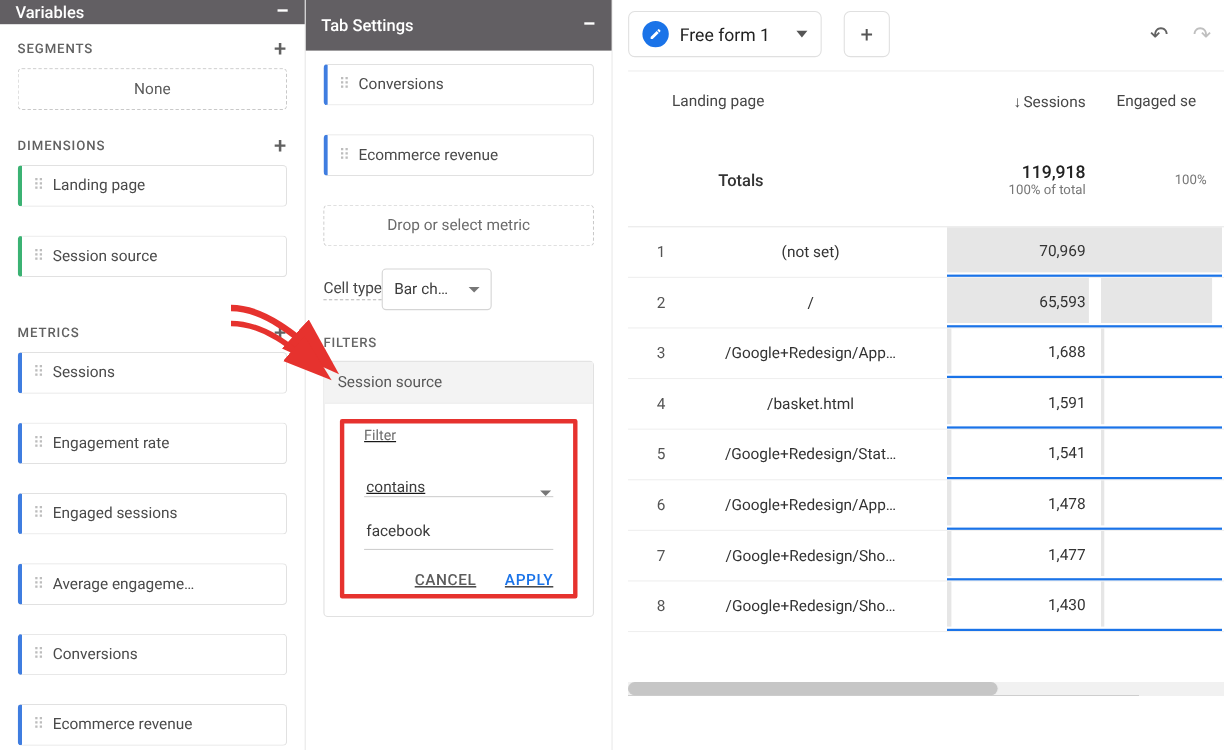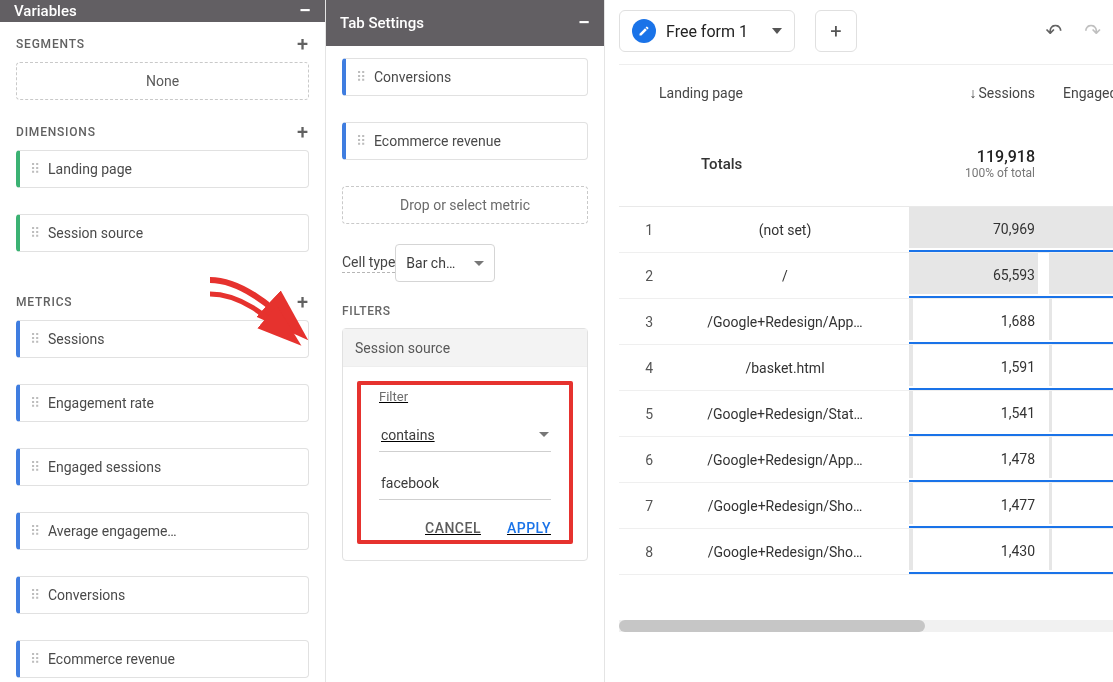--- a/index.html
+++ b/index.html
@@ -9,7 +9,7 @@
 
 
 .panel { border-right: 1px solid #e4e4e4; background: #fff; display: flex; flex-direction: column; }
-.panel.variables { width: 326px; }
+.panel.variables { width: 278px; }
 .panel.tabsettings { width: 279px; }
 
 .panel-header { background: #625f63; color: #fff; height: 46px; display: flex; align-items: center; justify-content: space-between; padding: 0 14px; font-size: 15px; font-weight: 500; }

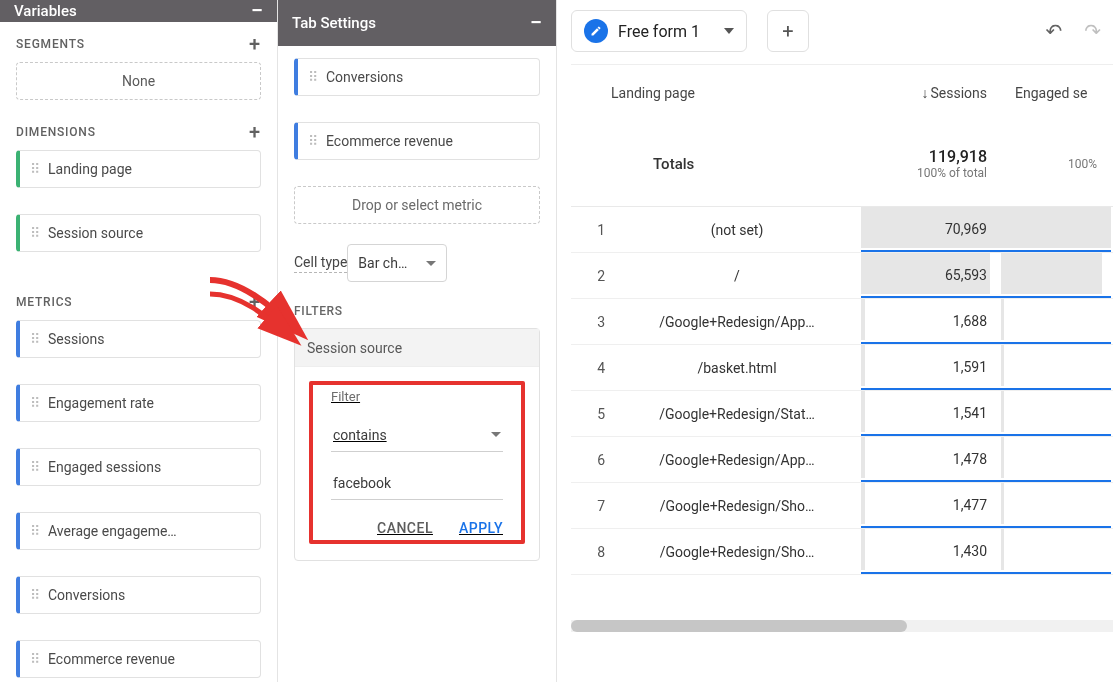--- a/index.html
+++ b/index.html
@@ -41,7 +41,7 @@
 .fc-body { padding: 14px 14px 16px; }
 .fc-body-box { border: 4px solid #e6322e; padding: 4px 18px; border-radius: 2px; text-decoration: underline; }
 .fc-label { font-size: 13px; color: #6d6d6d; margin-bottom: 14px; }
-.fc-select { display: flex; align-items: center; justify-content: space-between; height: 34px; border-bottom: 1px solid #cfcfcf; font-size: 14px; color: #3b3b3b; padding: 0 2px; cursor: pointer; margin-bottom: 14px; }
+.fc-select { display: flex; align-items: flex-end; justify-content: space-between; height: 34px; border-bottom: 1px solid #cfcfcf; font-size: 14px; color: #3b3b3b; padding: 0 2px; cursor: pointer; margin-bottom: 14px; }
 .fc-select .caret { border-top: 5px solid #777; border-left: 5px solid transparent; border-right: 5px solid transparent; }
 .fc-input { height: 34px; border: none; border-bottom: 1px solid #cfcfcf; font-size: 14px; color: #3b3b3b; width: 100%; padding: 0 2px; outline: none; margin-bottom: 20px; }
 .fc-actions { display: flex; justify-content: flex-end; gap: 26px; }

